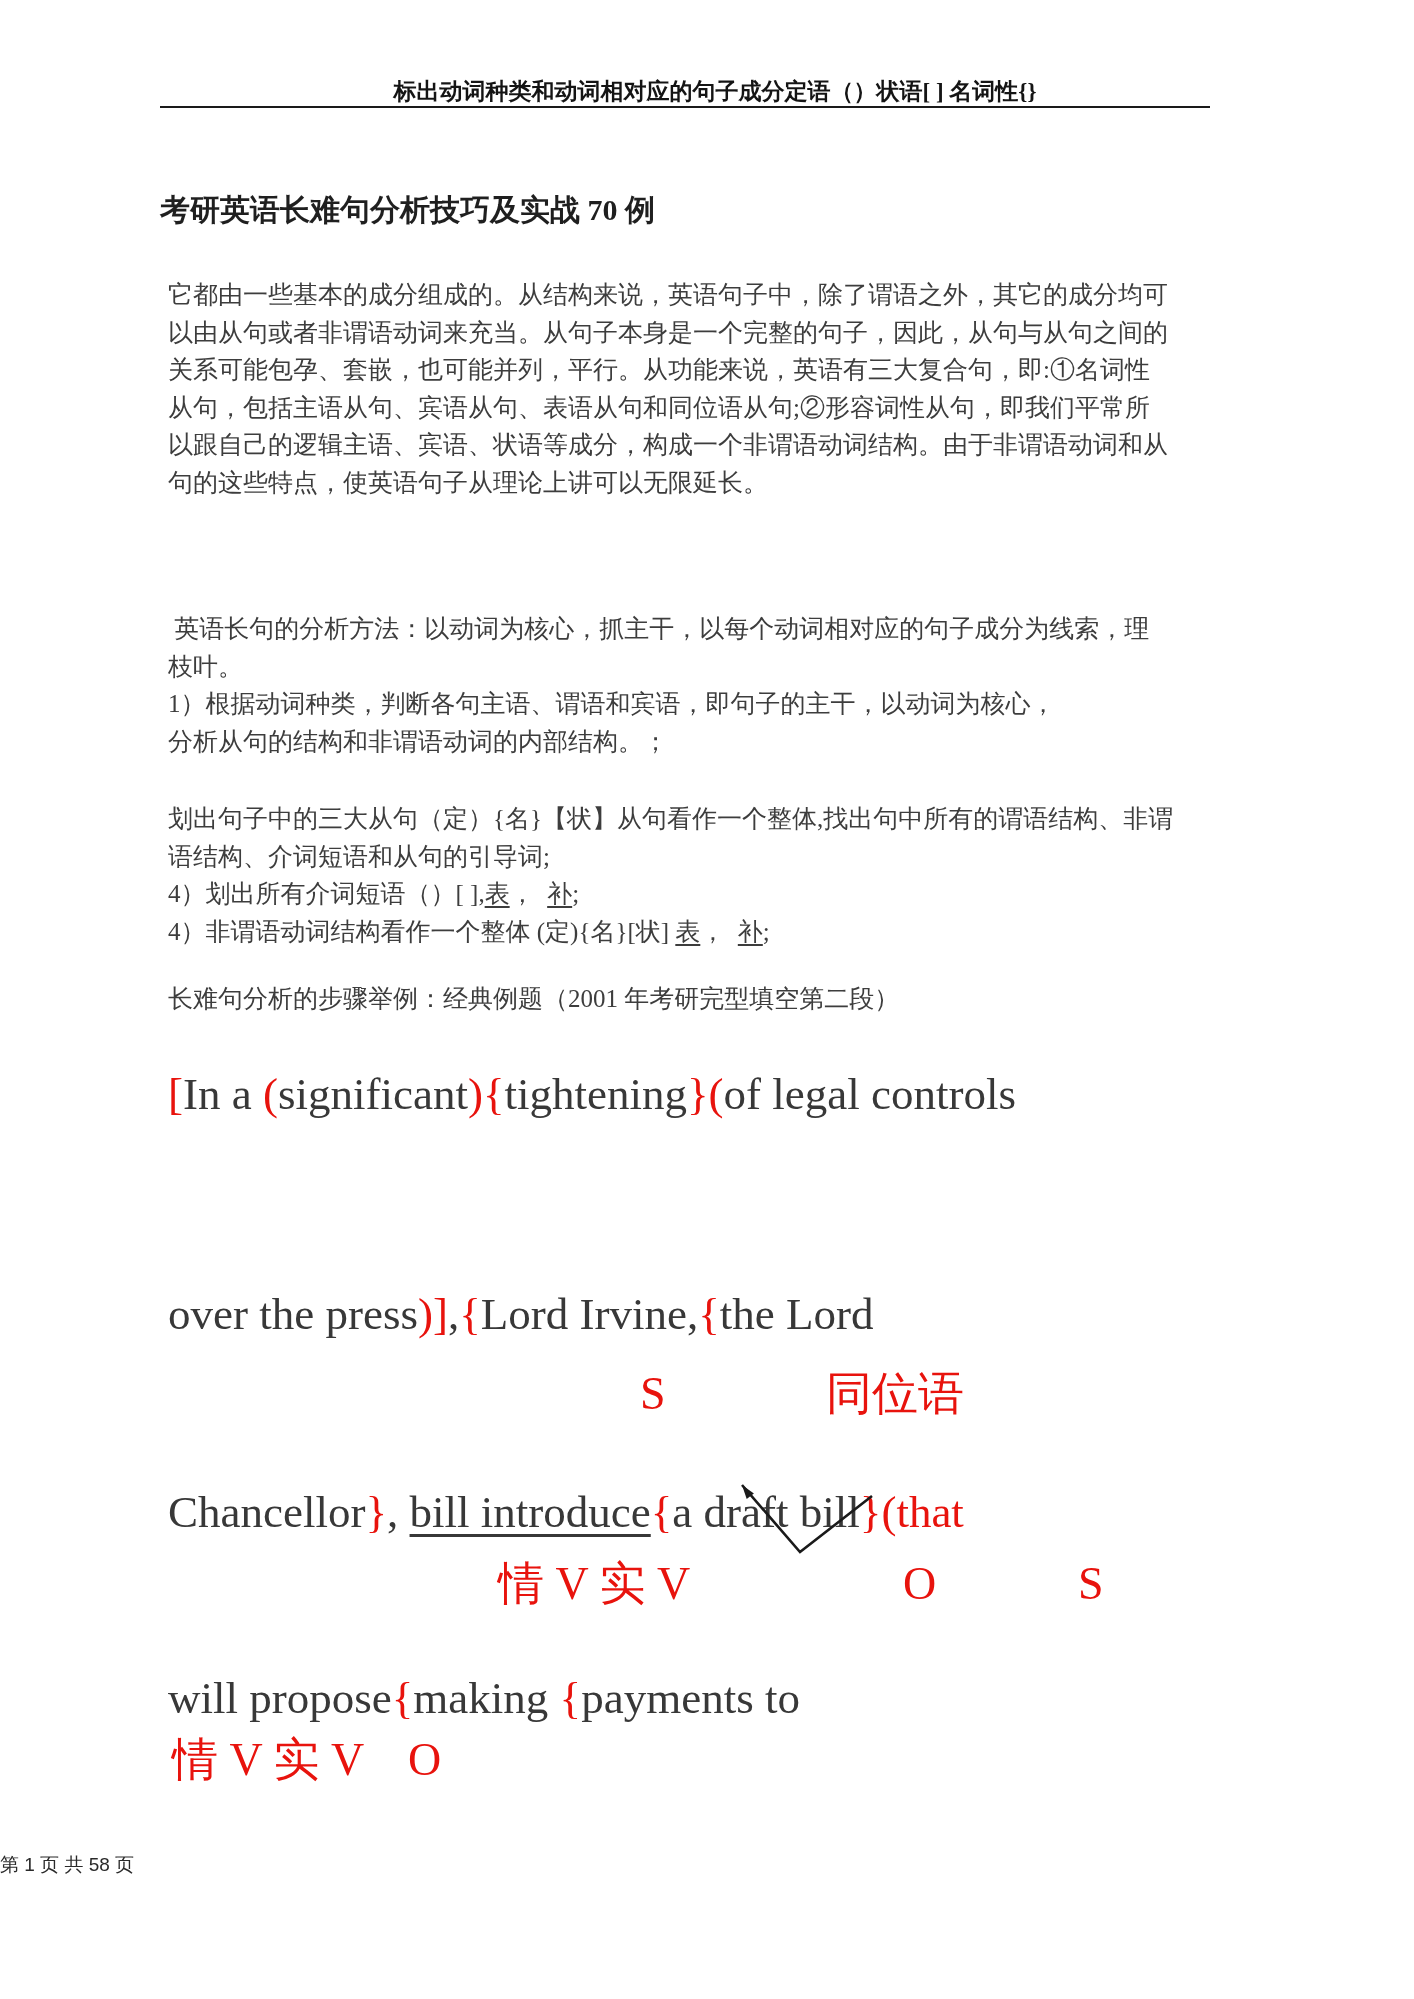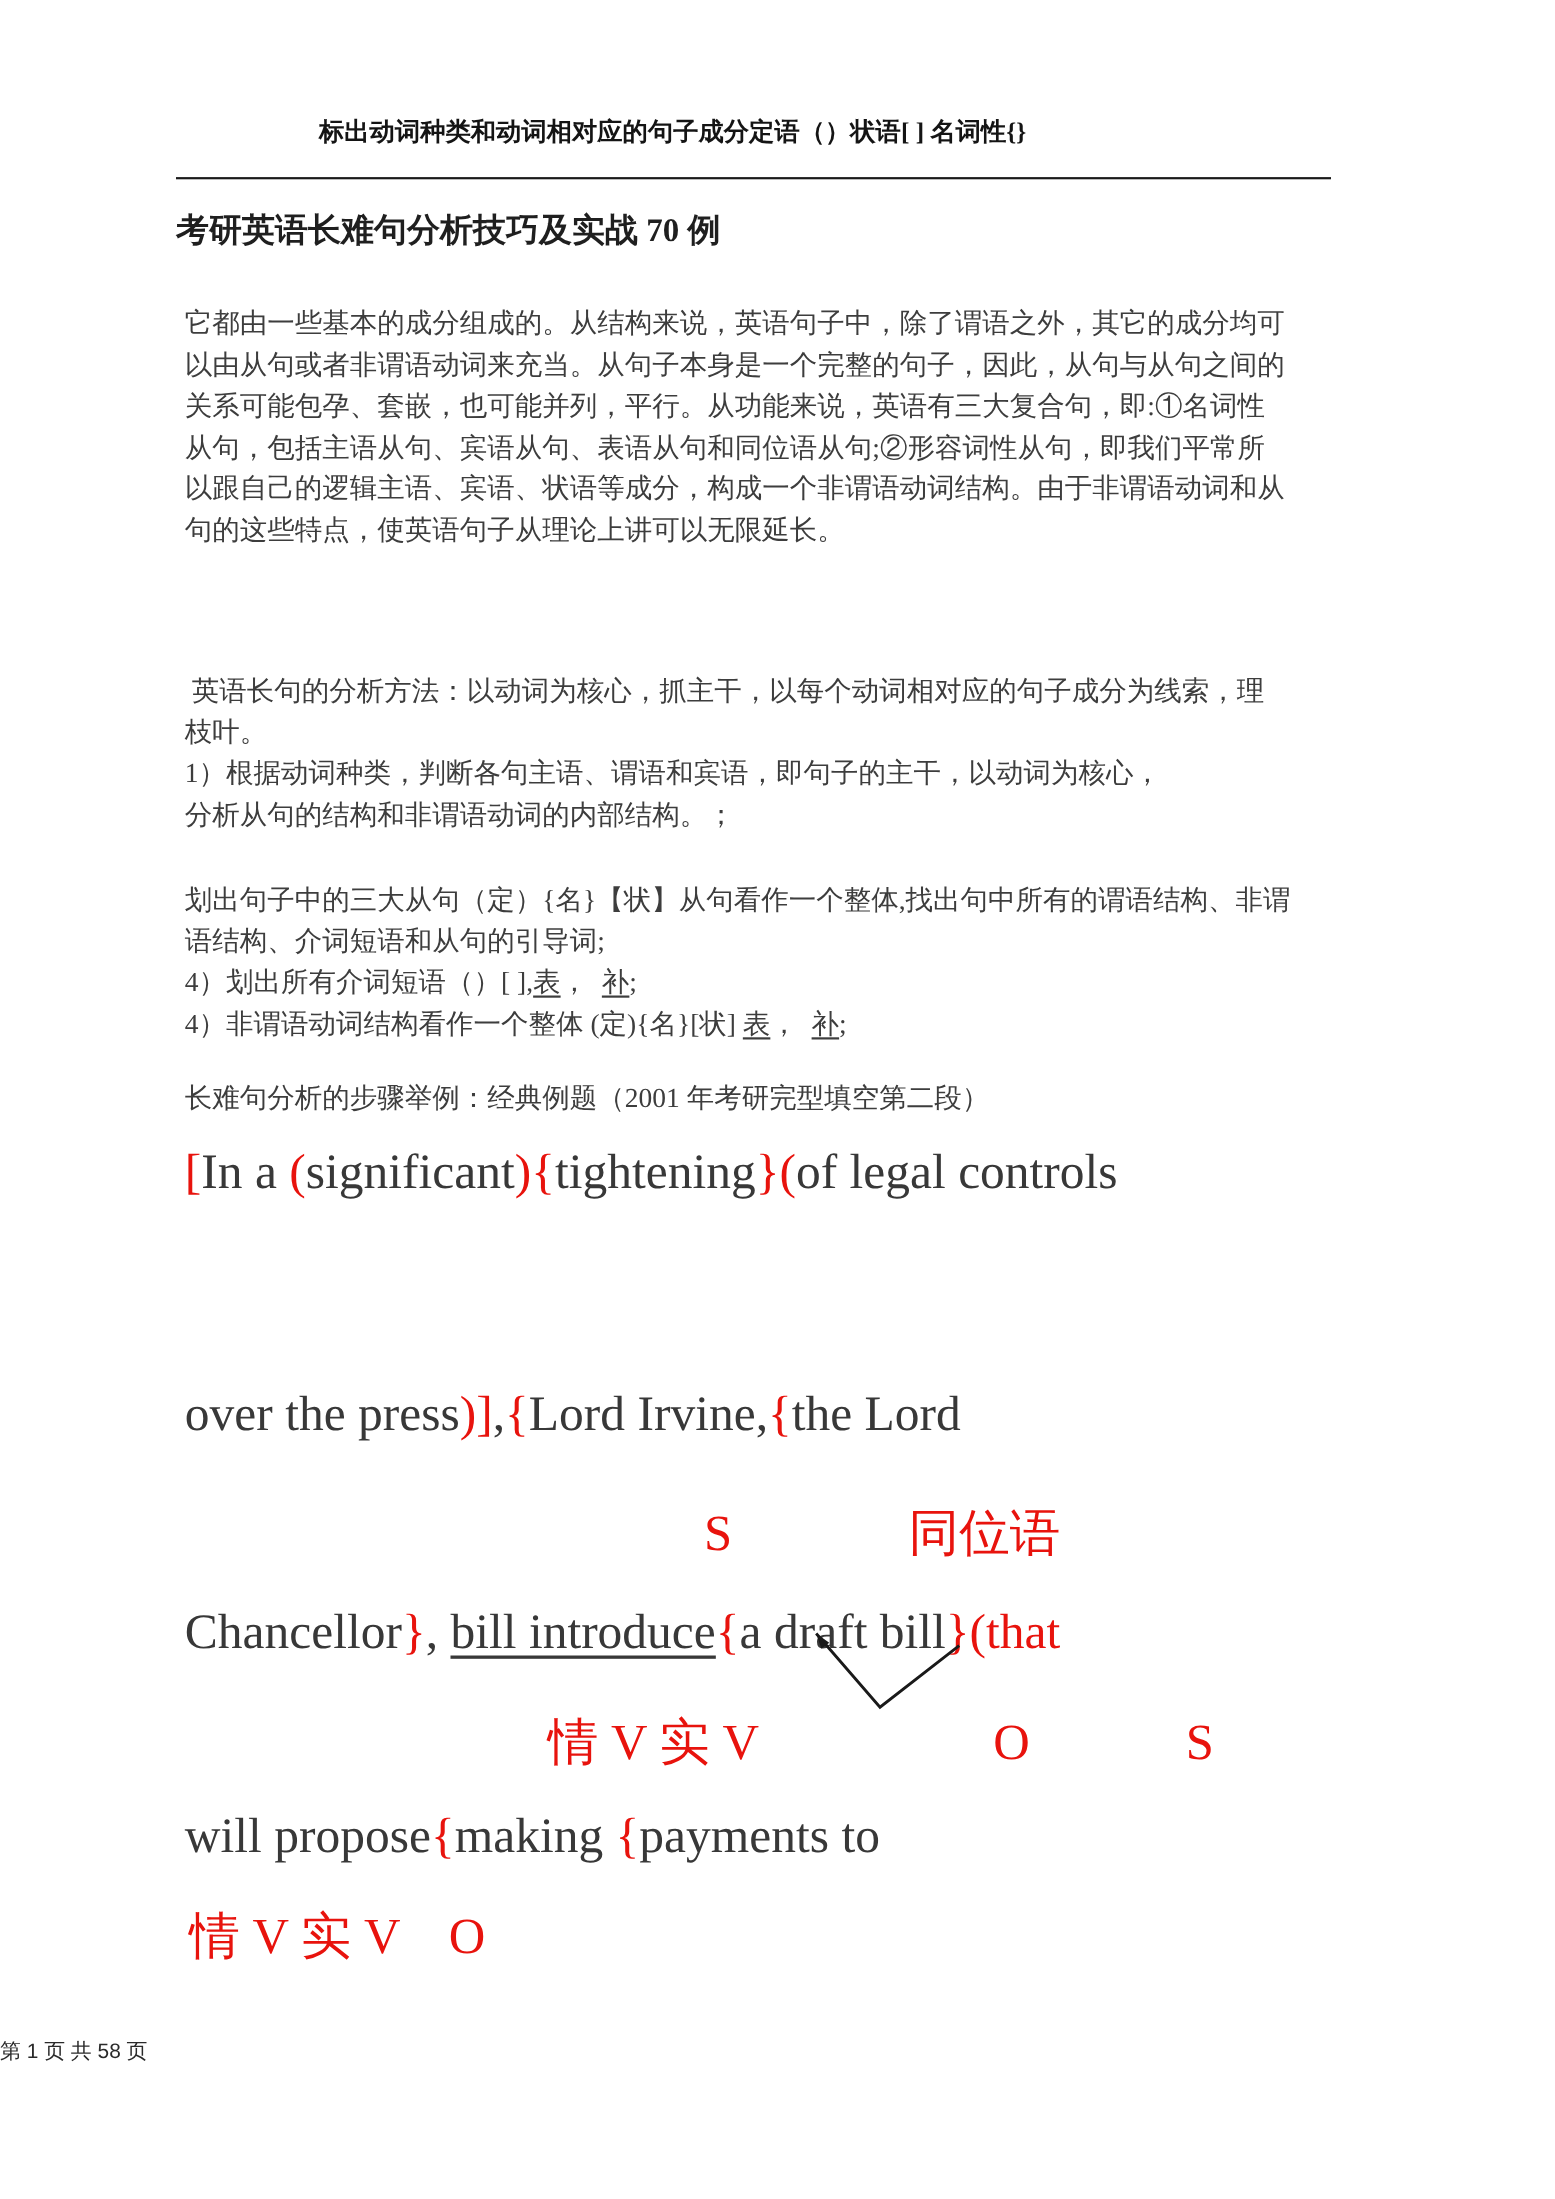--- a/index.html
+++ b/index.html
@@ -15,9 +15,8 @@
   .hdr{
     position:absolute;left:160px;top:78px;width:1050px;
     border-bottom:2px solid #1a1a1a;
-    padding-bottom:27px;
-    display:flex;justify-content:flex-start;
-    font-weight:bold;font-size:23px;line-height:28px;color:#141414;margin-top:28px;
+    display:flex;justify-content:center;
+    font-weight:bold;font-size:23px;line-height:28px;color:#141414;
   }
   .hdr .hl{margin-left:130px;}
   .hdr .hr{margin-right:70px;}

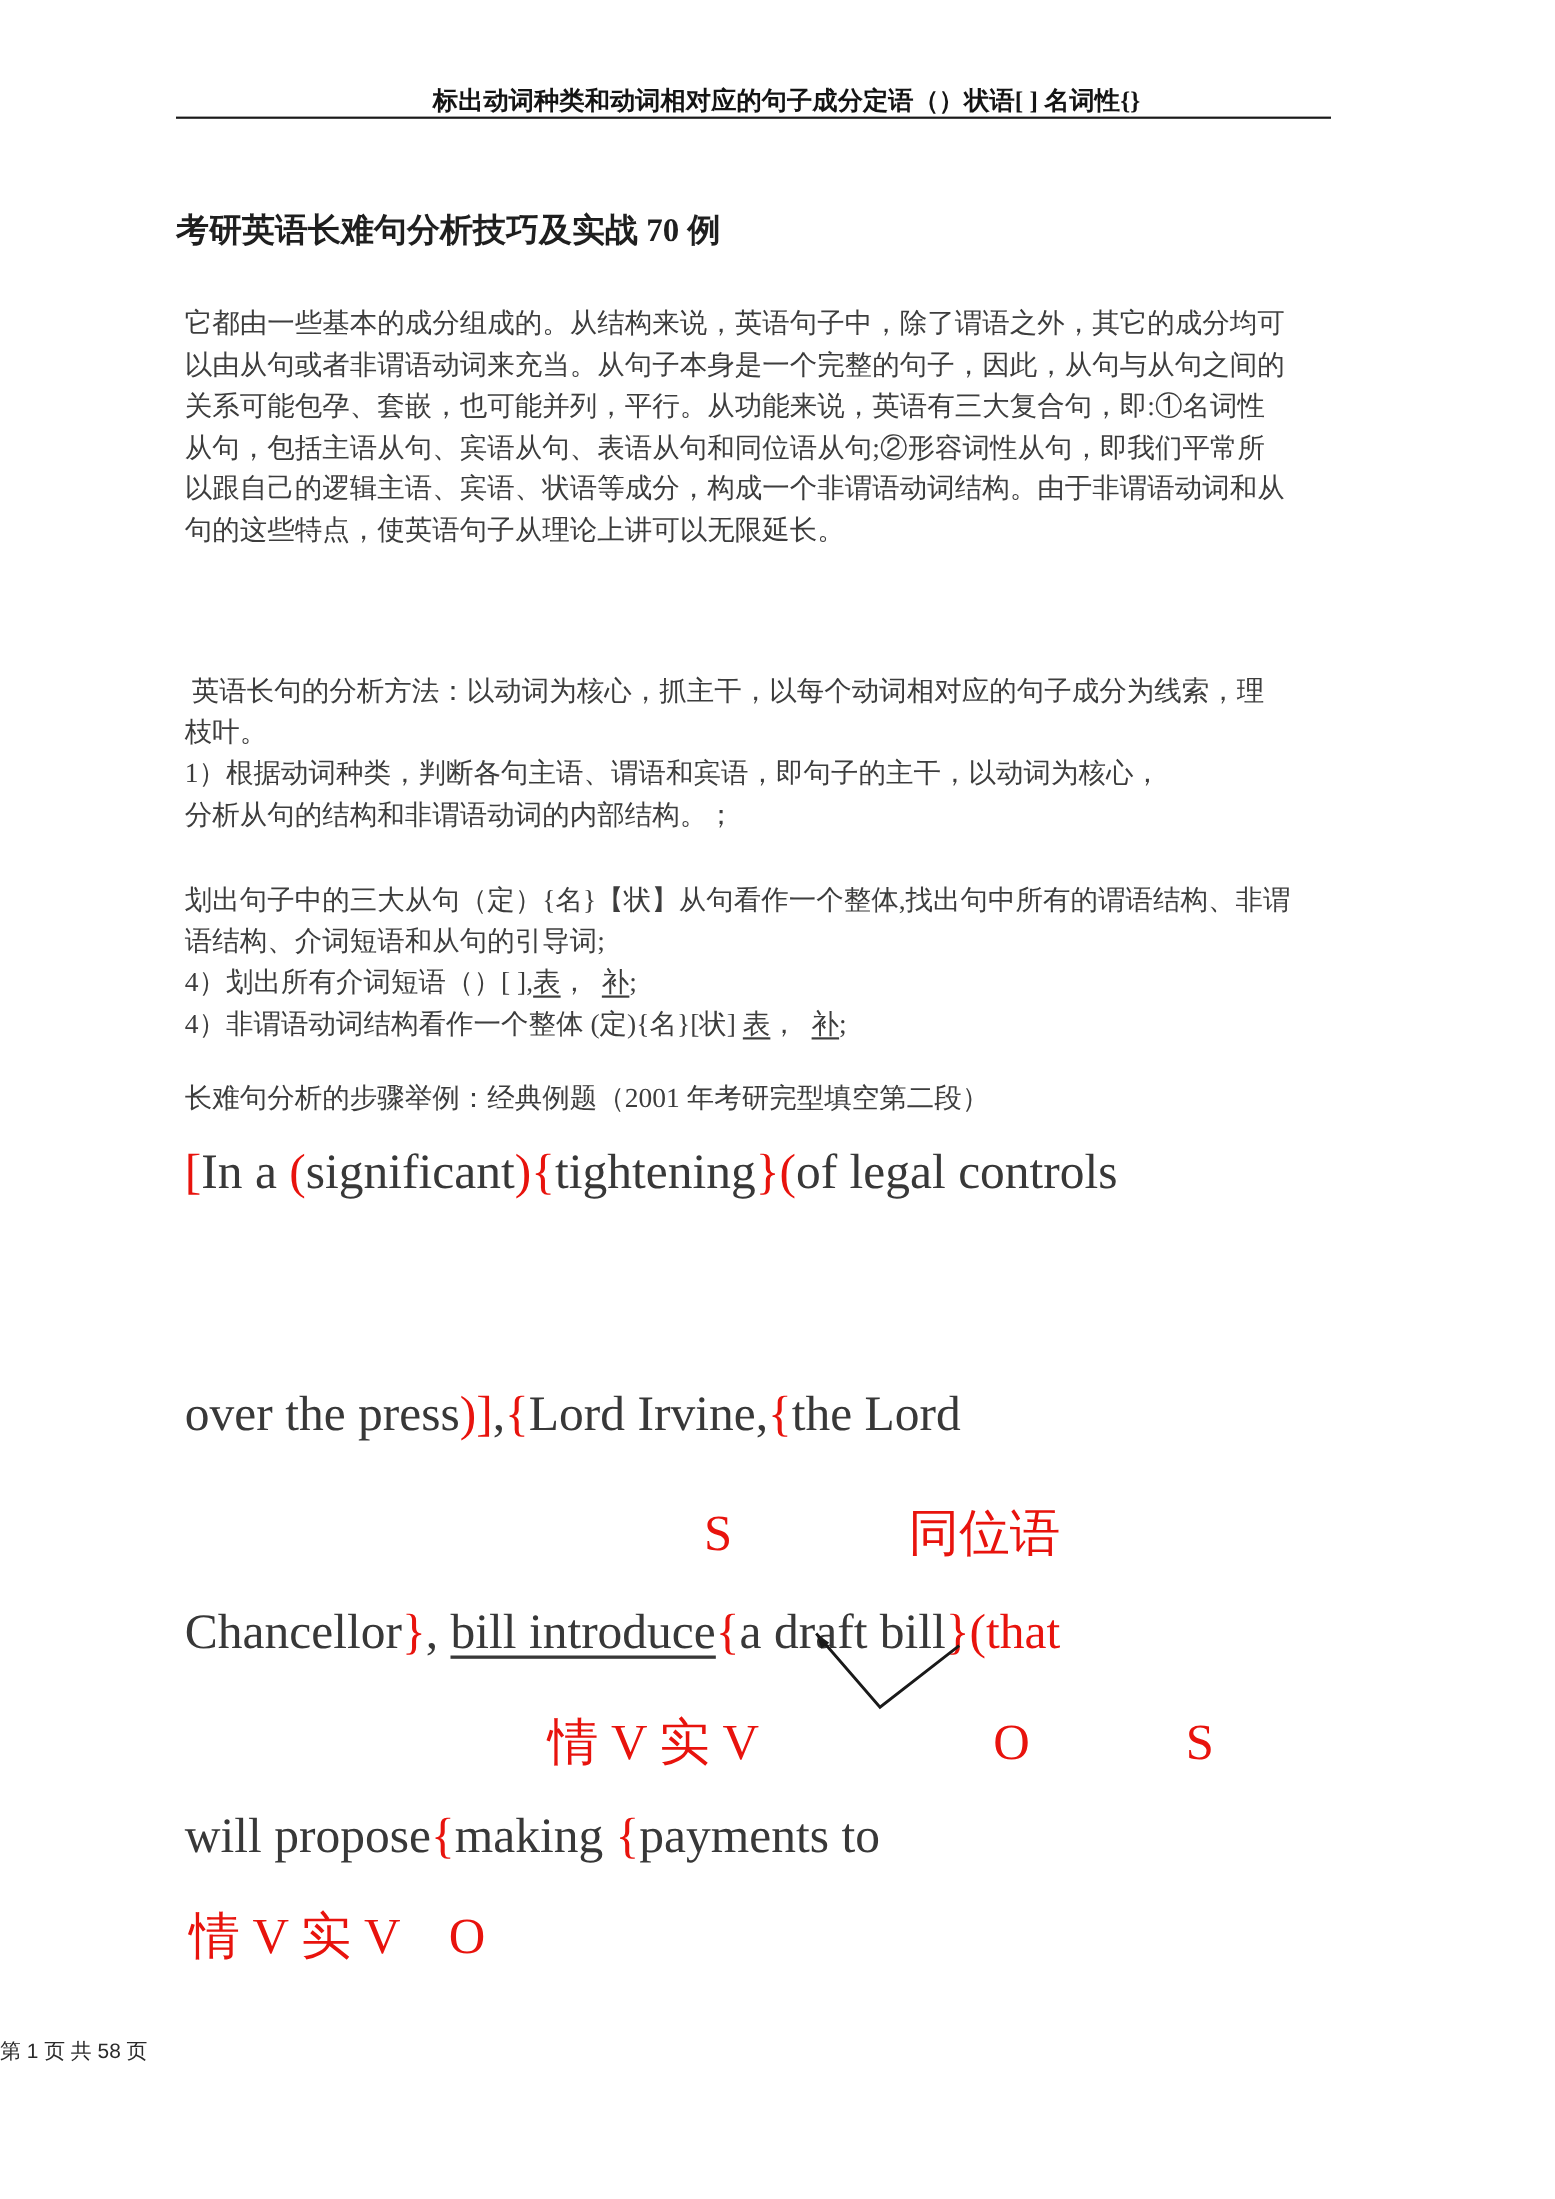--- a/index.html
+++ b/index.html
@@ -36,7 +36,7 @@
   
   .bigline{
     position:absolute;left:168px;width:1200px;
-    font-size:45px;line-height:54px;color:#383838;white-space:pre;
+    font-size:45px;line-height:54px;color:#383838;white-space:pre;margin-top:29px;
   }
   #row1{top:1038px;}
   #row2{top:1258px;}

